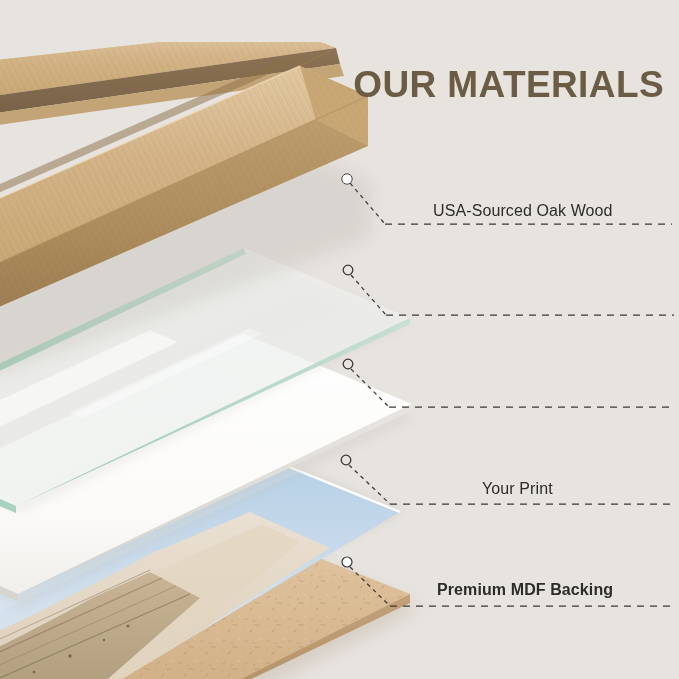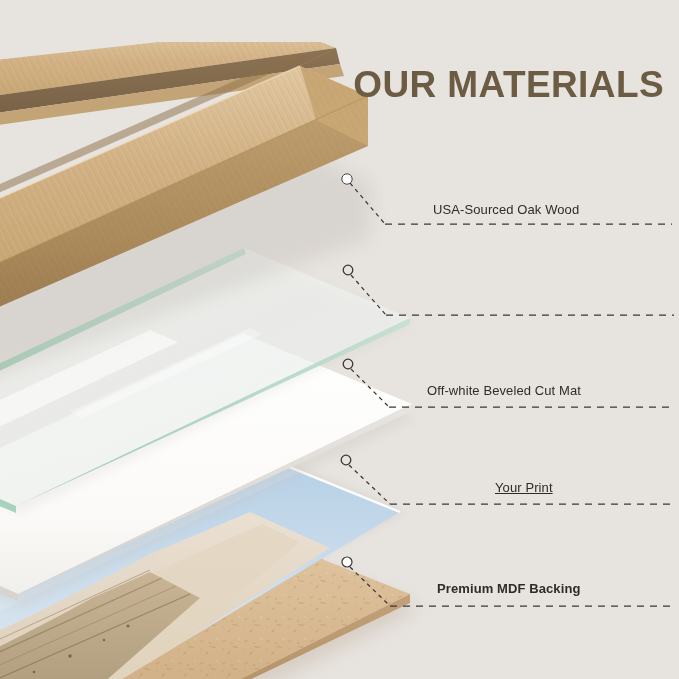--- a/index.html
+++ b/index.html
@@ -31,7 +31,7 @@
   #callouts{position:absolute;left:0;top:0;width:679px;height:679px;}
   .callout-label{
     position:absolute;
-    font-size:13px;
+    font-size:16px;
     color:#2e2c2a;
     white-space:nowrap;
     font-family:"Liberation Sans", sans-serif;

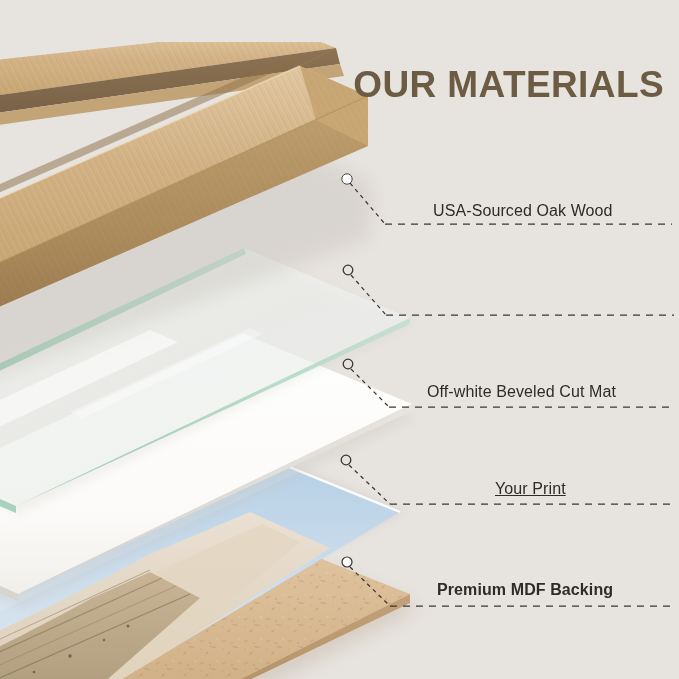--- a/index.html
+++ b/index.html
@@ -272,7 +272,6 @@
   <div class="callout-label" style="left:433px; top:160px;">USA-Sourced Oak Wood</div>
 
 
-  <div class="callout-label" style="left:427px; top:341px;">Off-white Beveled Cut Mat</div>
 
   <div class="callout-label" style="left:495px; top:438px;text-decoration:underline;">Your Print</div>
 

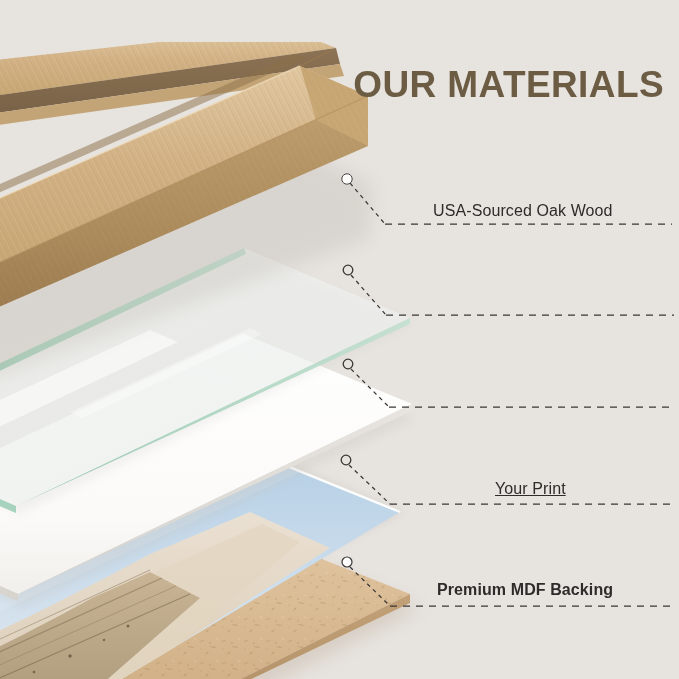--- a/index.html
+++ b/index.html
@@ -273,7 +273,7 @@
 
 
 
-  <div class="callout-label" style="left:495px; top:438px;text-decoration:underline;">Your Print</div>
+  <div class="callout-label" style="left:482px; top:438px;">Your Print</div>
 
   <div class="callout-label" style="left:437px; top:539px;font-weight:bold;">Premium MDF Backing</div>
 

